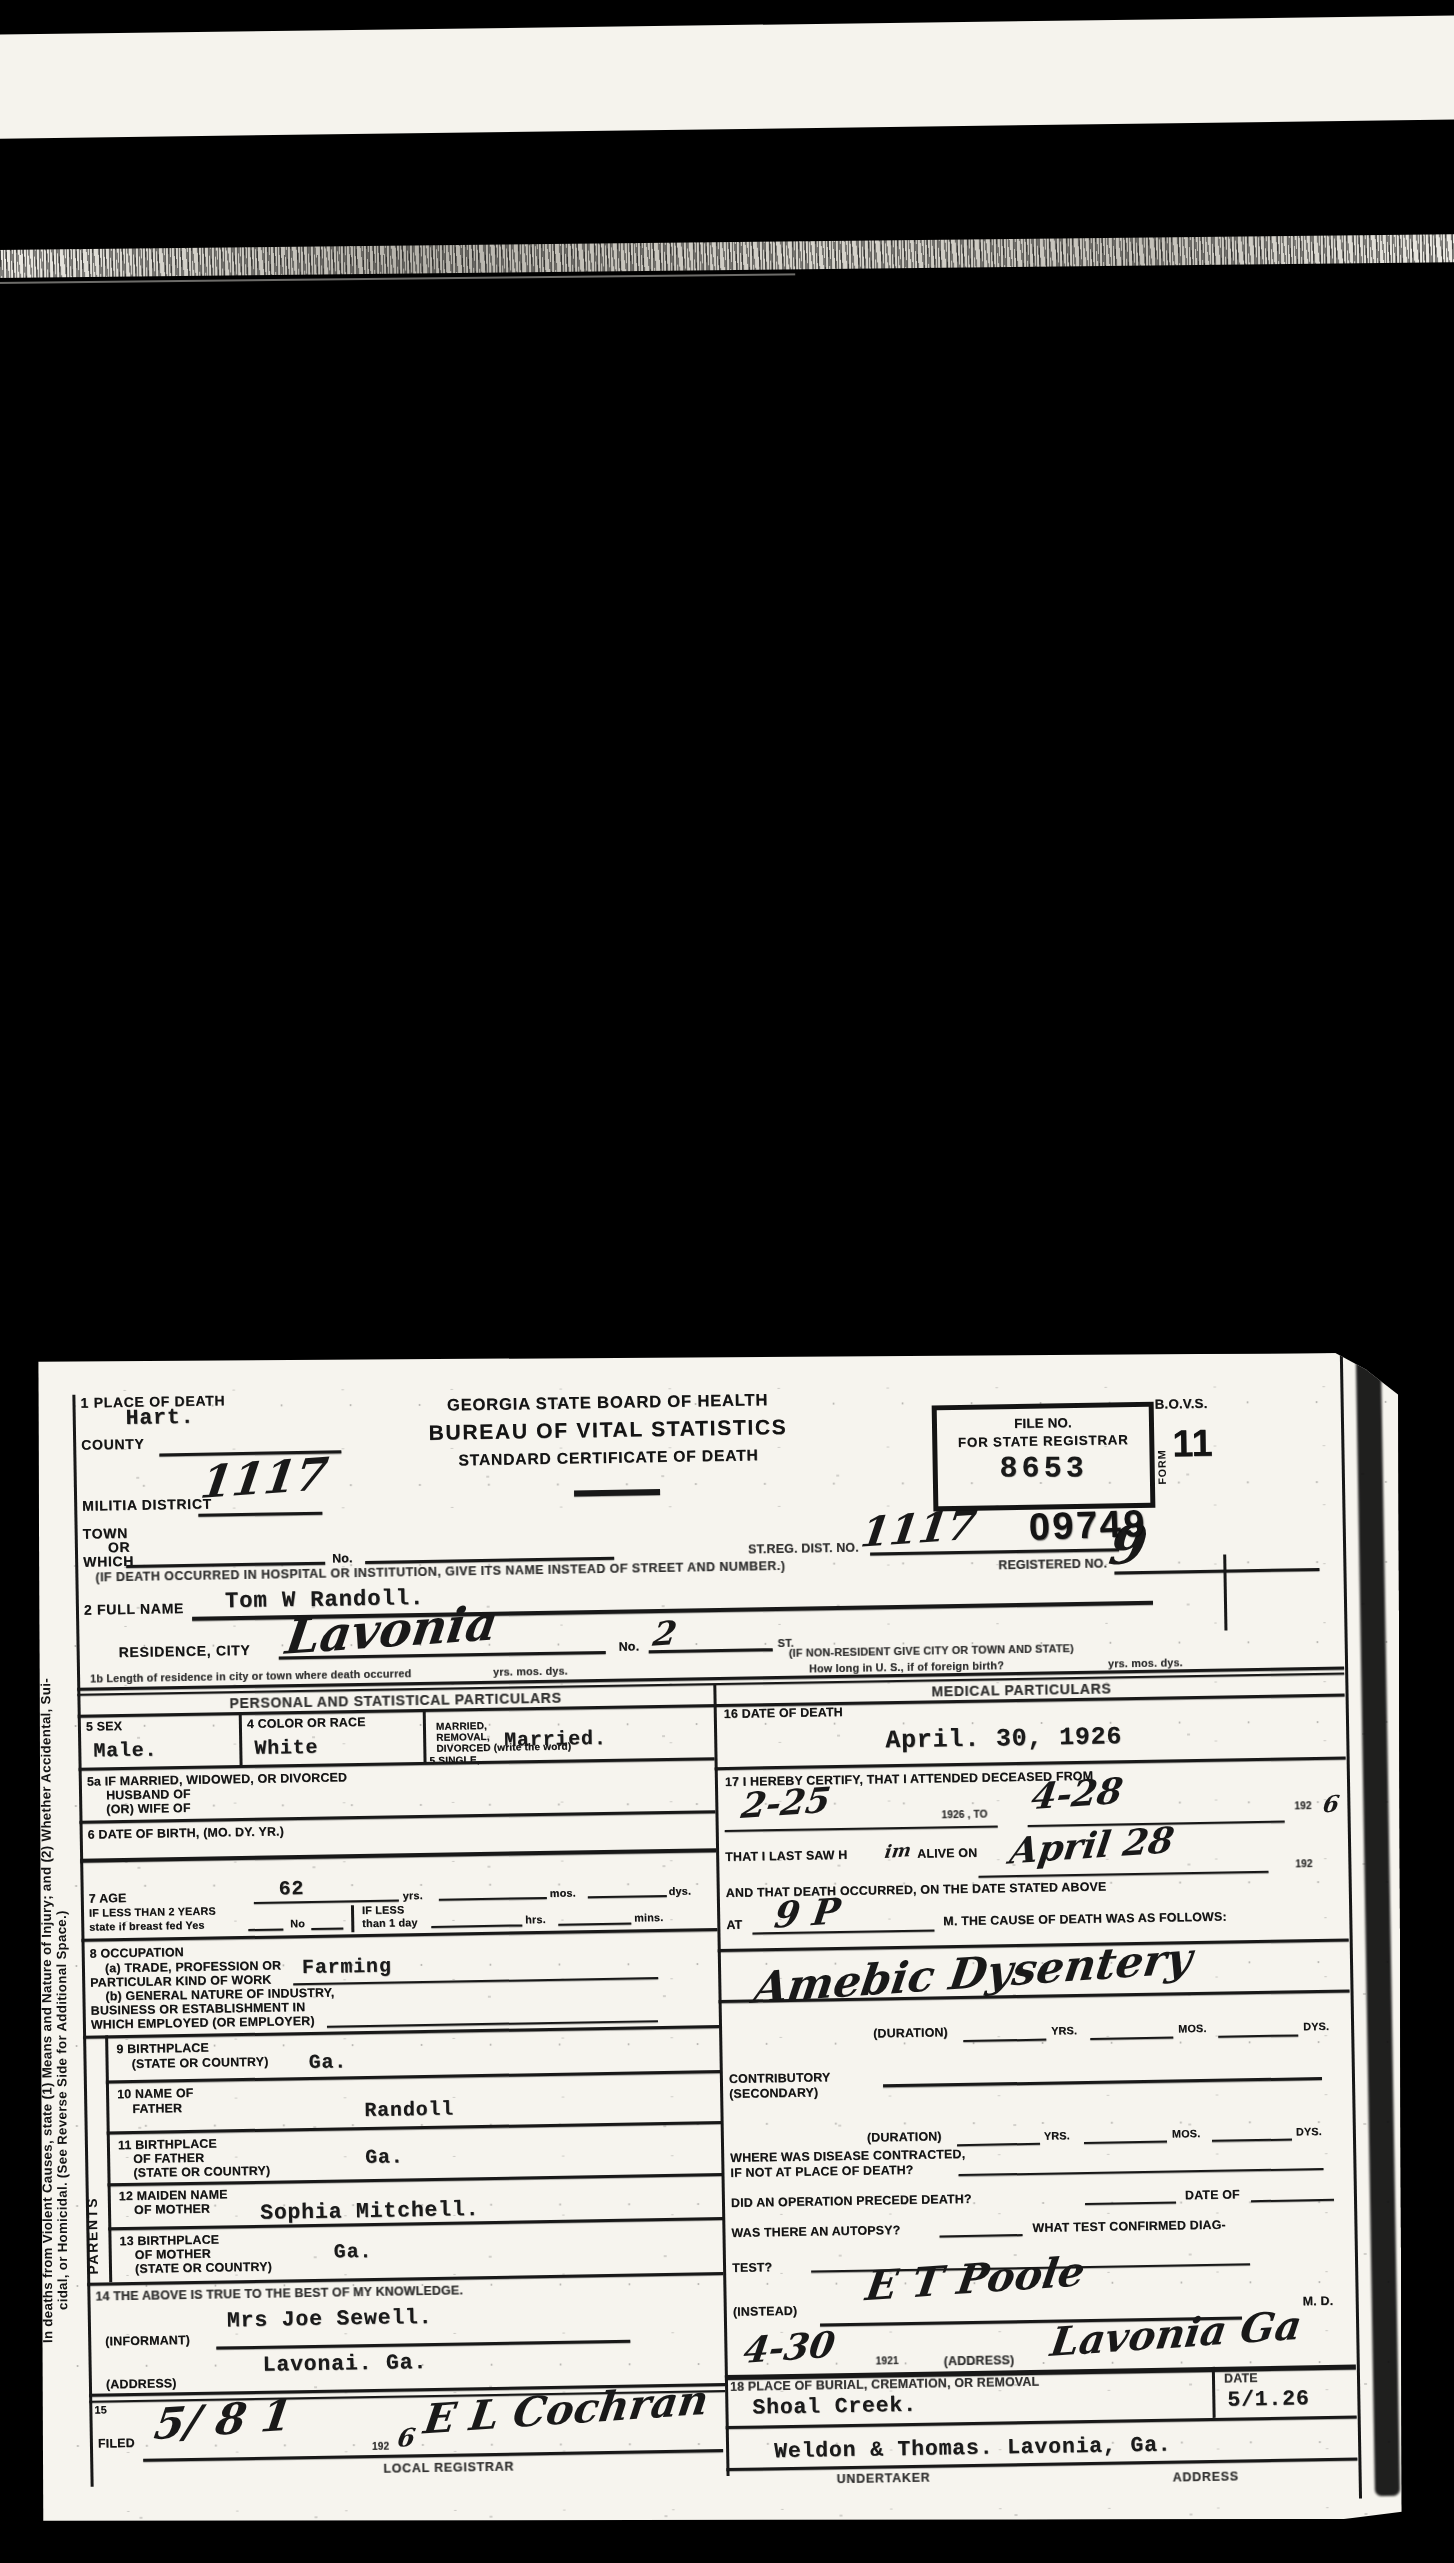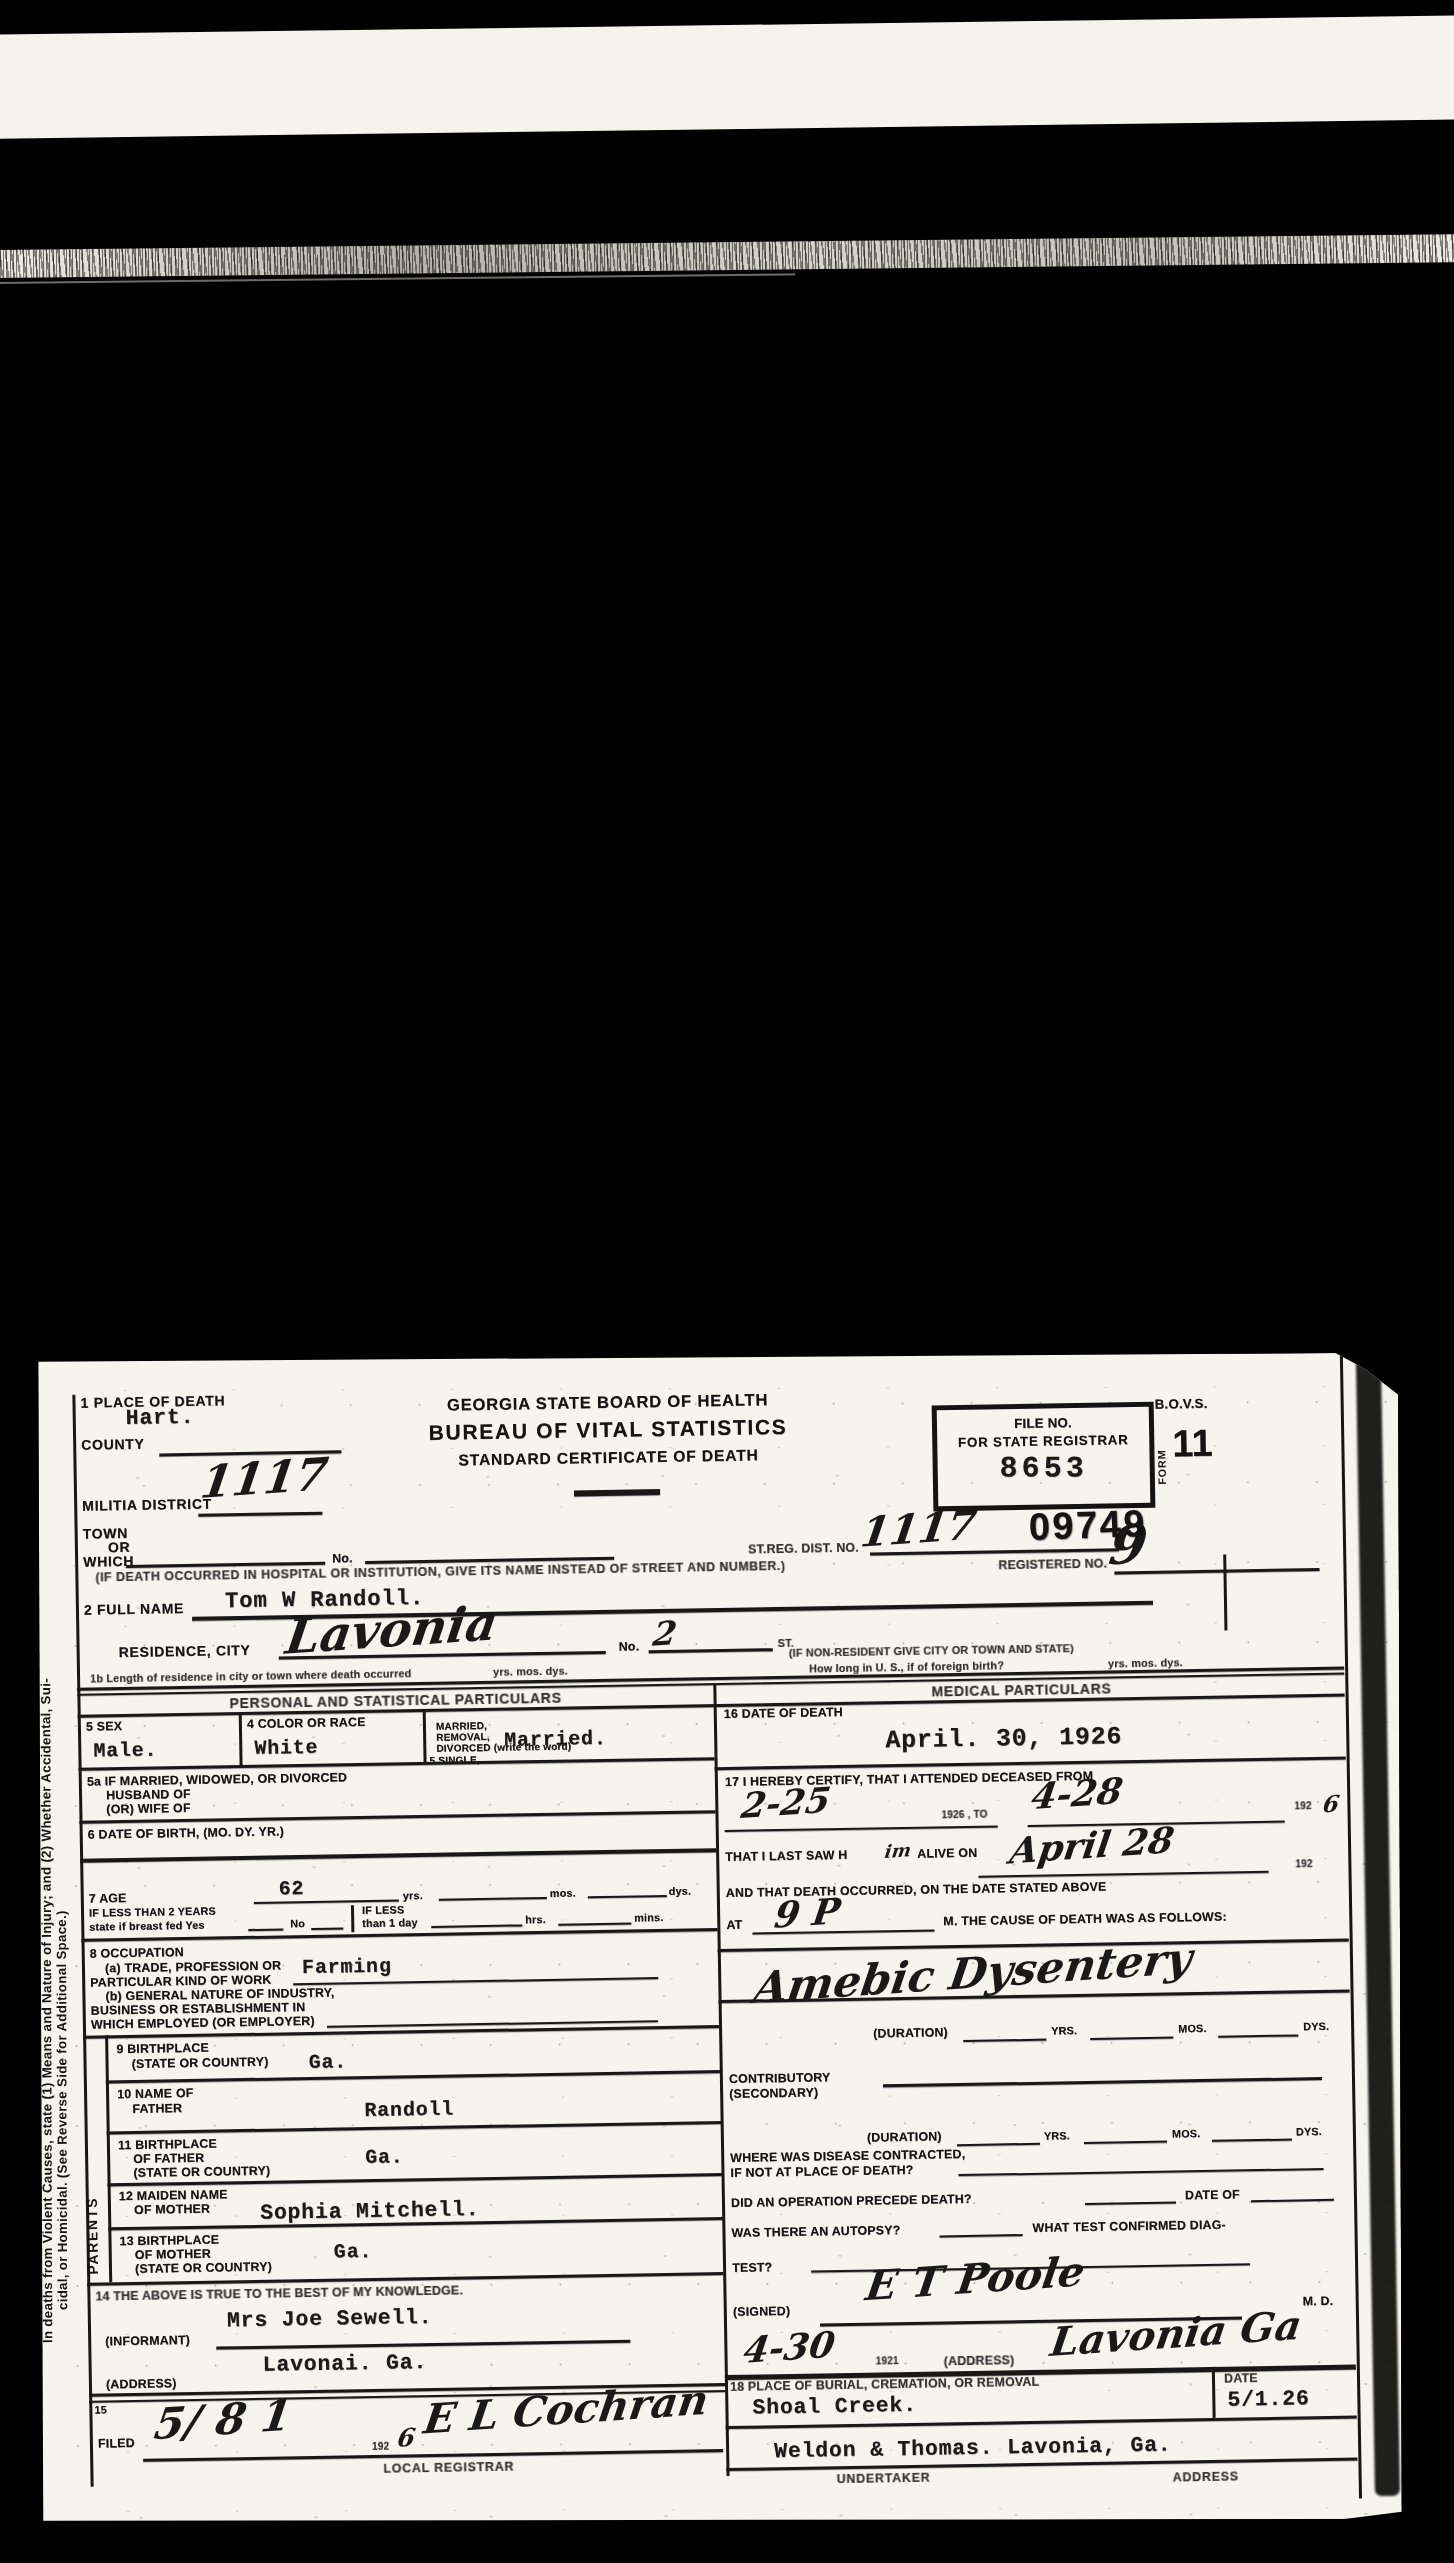--- a/index.html
+++ b/index.html
@@ -299,7 +299,7 @@
     <span class="lbl" style="left:683px;top:915px;">TEST?</span>
     <div class="rule thin" style="left:762px;top:926px;width:439px;"></div>
 
-    <span class="lbl" style="left:683px;top:959px;">(SIGNED)</span>
+    <span class="lbl" style="left:683px;top:959px;">(INSTEAD)</span>
     <span class="hand" style="left:818px;top:913px;font-size:41px;">E T Poole</span>
     <div class="rule" style="left:770px;top:979px;width:422px;"></div>
     <span class="lbl" style="left:1253px;top:958px;">M. D.</span>

